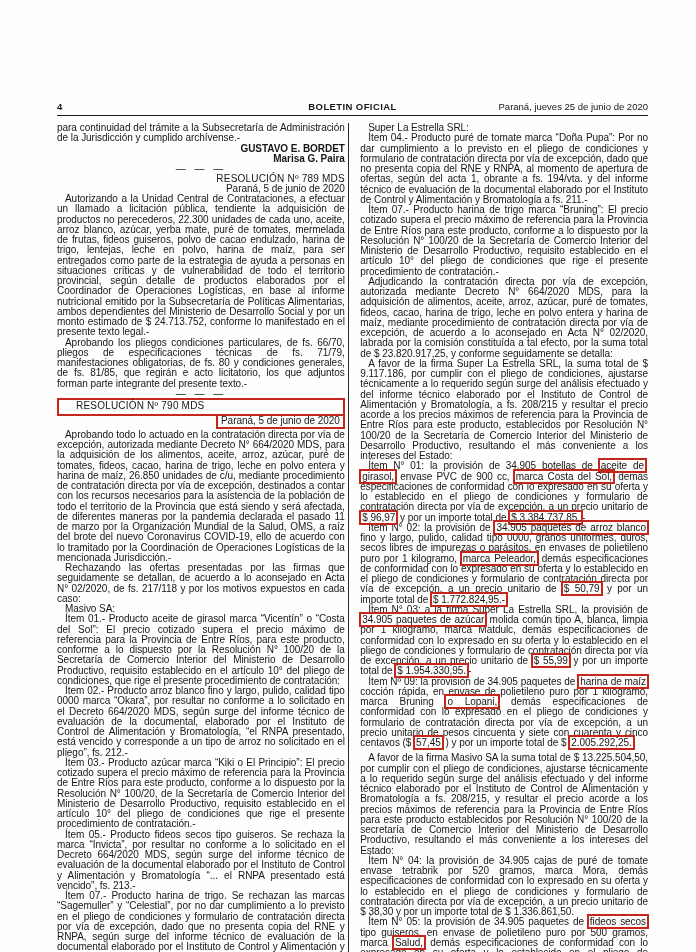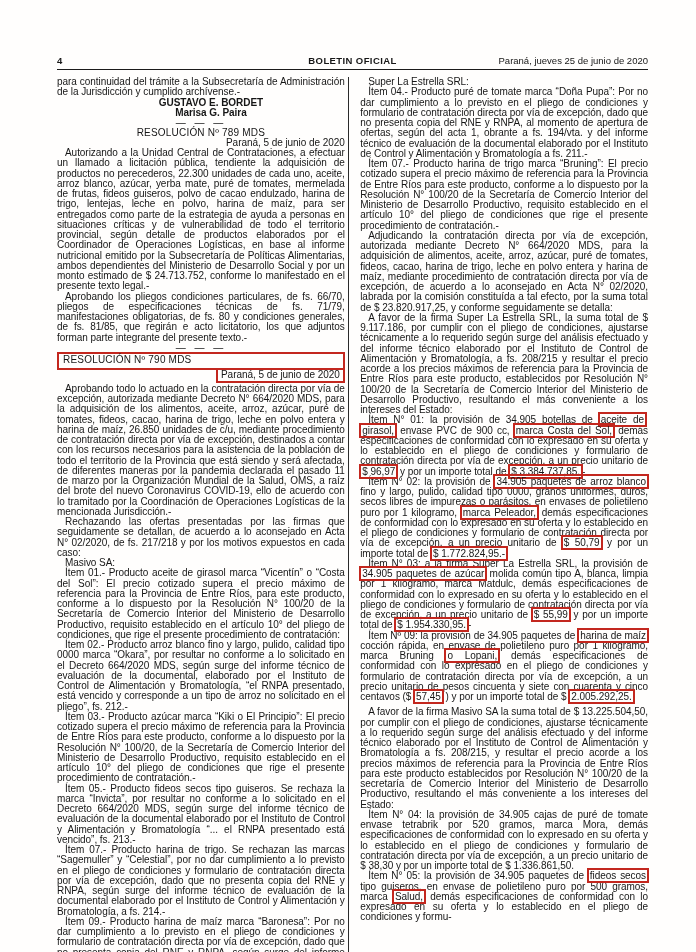--- a/index.html
+++ b/index.html
@@ -25,7 +25,7 @@
   }
   .pnum  { font-weight: 700; justify-self: start; }
   .ptitle{ font-weight: 700; justify-self: center; letter-spacing: 0.4px; }
-  .pdate { justify-self: end; }
+  .pdate { justify-self: end; margin-top: 46px; }
   .cols {
     display: flex;
     margin: 7px 48px 0 57px;

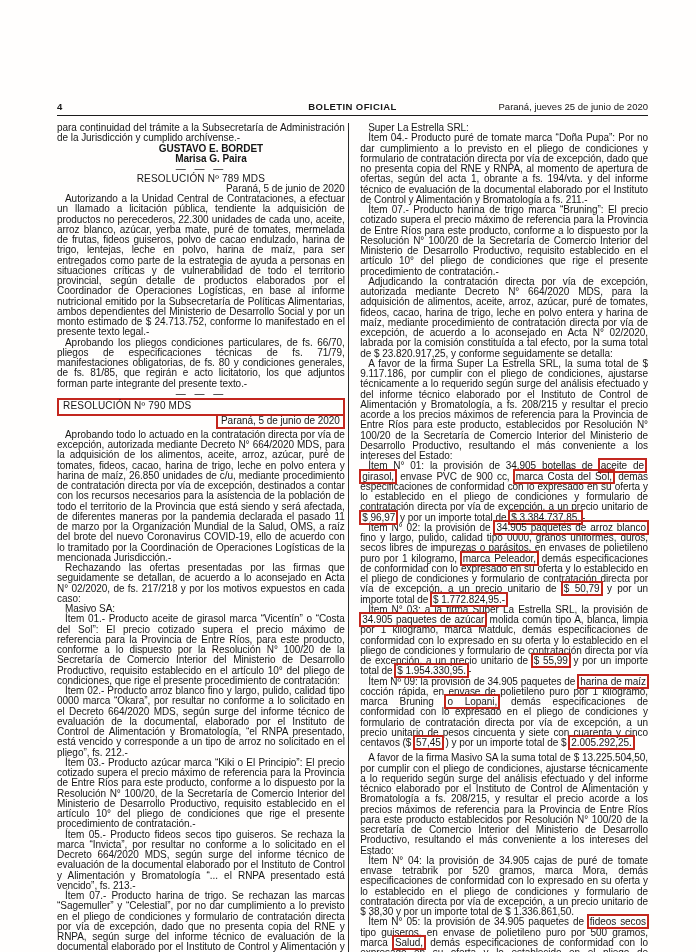--- a/index.html
+++ b/index.html
@@ -44,7 +44,7 @@
   }
   .para { margin: 0; text-align: justify; text-indent: 8px; hyphens: none; }
   .flush { text-indent: 0; }
-  .signer { text-indent: 0; margin-left: 20px; font-weight: 700; text-align: center; }
+  .signer { text-indent: 0; margin-left: 20px; font-weight: 700; text-align: right; }
   .heading { text-indent: 0; text-align: center; letter-spacing: 0.2px; }
   .date-line { text-indent: 0; text-align: right; }
   .separator { text-indent: 0; text-align: center; letter-spacing: 3px; line-height: 9.5px; }

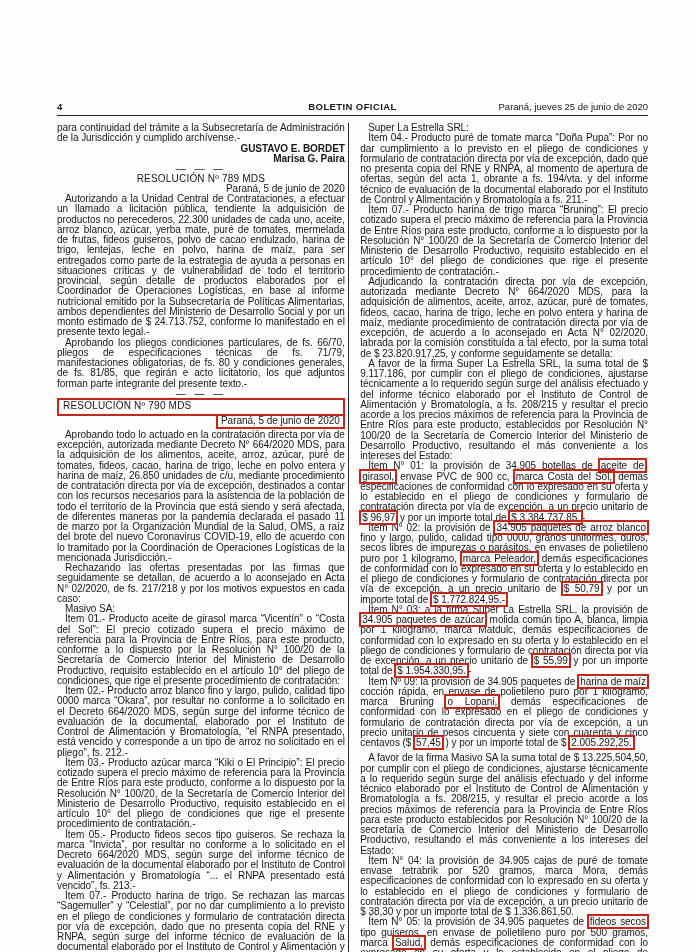--- a/index.html
+++ b/index.html
@@ -45,7 +45,7 @@
   .para { margin: 0; text-align: justify; text-indent: 8px; hyphens: none; }
   .flush { text-indent: 0; }
   .signer { text-indent: 0; margin-left: 20px; font-weight: 700; text-align: right; }
-  .heading { text-indent: 0; text-align: center; letter-spacing: 0.2px; }
+  .heading { text-indent: 0; text-align: right; letter-spacing: 0.2px; }
   .date-line { text-indent: 0; text-align: right; }
   .separator { text-indent: 0; text-align: center; letter-spacing: 3px; line-height: 9.5px; }
   .boxed-heading {

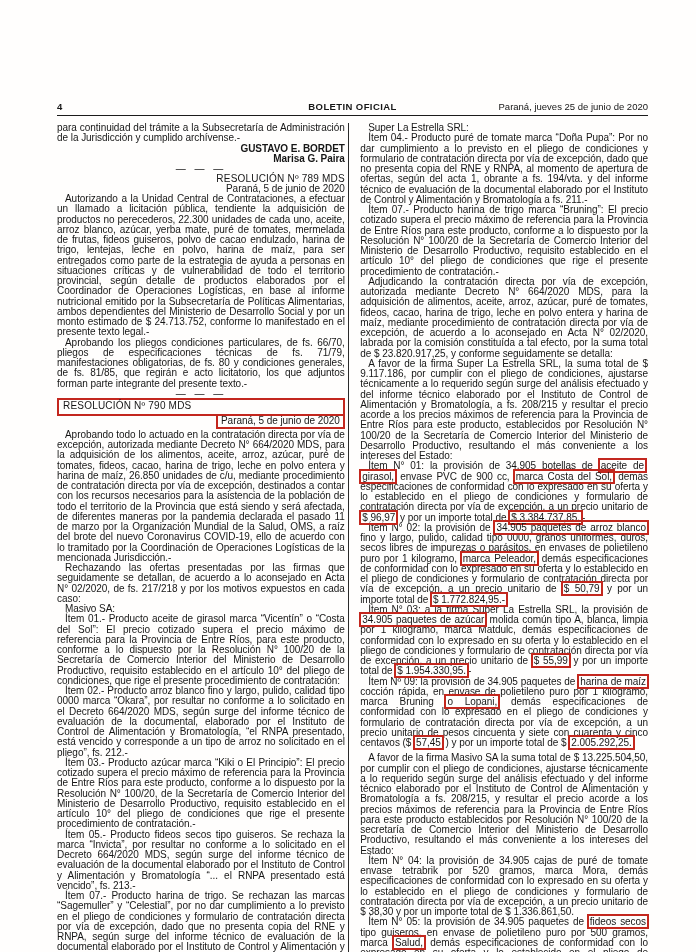--- a/index.html
+++ b/index.html
@@ -51,7 +51,7 @@
   .boxed-heading {
     text-indent: 0; text-align: left;
     border: 2px solid var(--red);
-    padding: 1px 4px 2px;
+    padding: 1px 17px 2px;
     margin: 0 0 1px;
     position: relative; z-index: 1;
     letter-spacing: 0.2px;

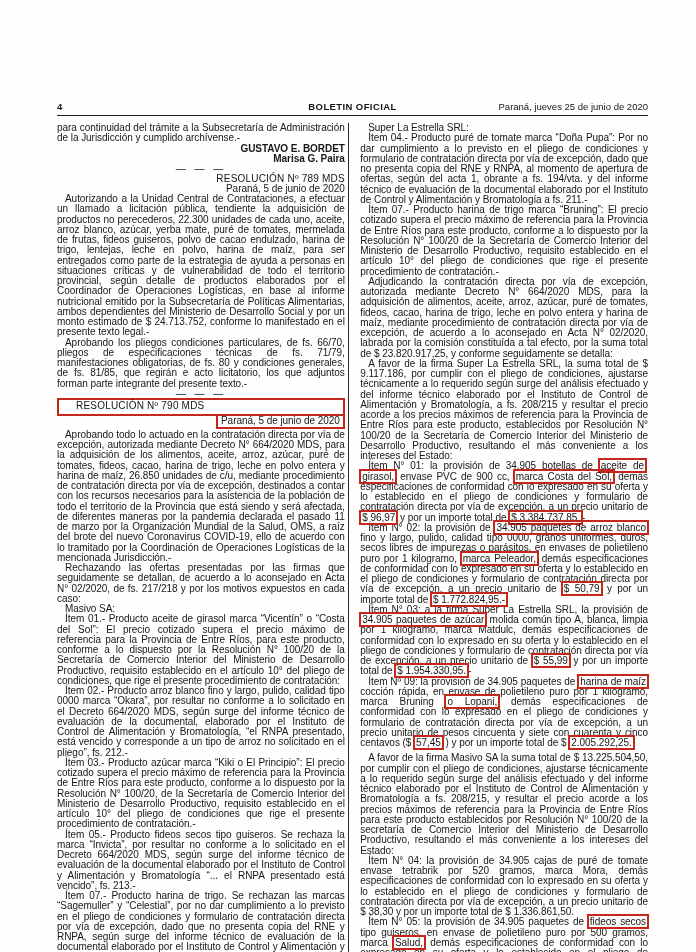--- a/index.html
+++ b/index.html
@@ -97,7 +97,7 @@
         <p class="para boxed-heading">RESOLUCIÓN Nº 790 MDS</p>
         <p class="para boxed-date">Paraná, 5 de junio de 2020</p>
         <p class="para body">Aprobando todo lo actuado en la contratación directa por vía de excepción, autorizada mediante Decreto N° 664/2020 MDS, para la adquisición de los alimentos, aceite, arroz, azúcar, puré de tomates, fideos, cacao, harina de trigo, leche en polvo entera y harina de maíz, 26.850 unidades de c/u, mediante procedimiento de contratación directa por vía de excepción, destinados a contar con los recursos necesarios para la asistencia de la población de todo el territorio de la Provincia que está siendo y será afectada, de diferentes maneras por la pandemia declarada el pasado 11 de marzo por la Organización Mundial de la Salud, OMS, a raíz del brote del nuevo Coronavirus COVID-19, ello de acuerdo con lo tramitado por la Coordinación de Operaciones Logísticas de la mencionada Jurisdicción.-</p>
-        <p class="para body">Rechazando las ofertas presentadas por las firmas que seguidamente se detallan, de acuerdo a lo aconsejado en Acta N° 02/2020, de fs. 217/218 y por los motivos expuestos en cada caso:</p>
+        <p class="para body">Rechazando las ofertas presentadas por las firmas que seguidamente se detallan, de acuerdo a lo aconsejado en Acta N° 02/2020, de fs. 217/118 y por los motivos expuestos en cada caso:</p>
         <p class="para body">Masivo SA:</p>
         <p class="para body">Ítem 01.- Producto aceite de girasol marca “Vicentín” o “Costa del Sol”: El precio cotizado supera el precio máximo de referencia para la Provincia de Entre Ríos, para este producto, conforme a lo dispuesto por la Resolución N° 100/20 de la Secretaría de Comercio Interior del Ministerio de Desarrollo Productivo, requisito establecido en el artículo 10° del pliego de condiciones, que rige el presente procedimiento de contratación:</p>
         <p class="para body">Ítem 02.- Producto arroz blanco fino y largo, pulido, calidad tipo 0000 marca “Okara”, por resultar no conforme a lo solicitado en el Decreto 664/2020 MDS, según surge del informe técnico de evaluación de la documental, elaborado por el Instituto de Control de Alimentación y Bromatología, “el RNPA presentado, está vencido y corresponde a un tipo de arroz no solicitado en el pliego”, fs. 212.-</p>

